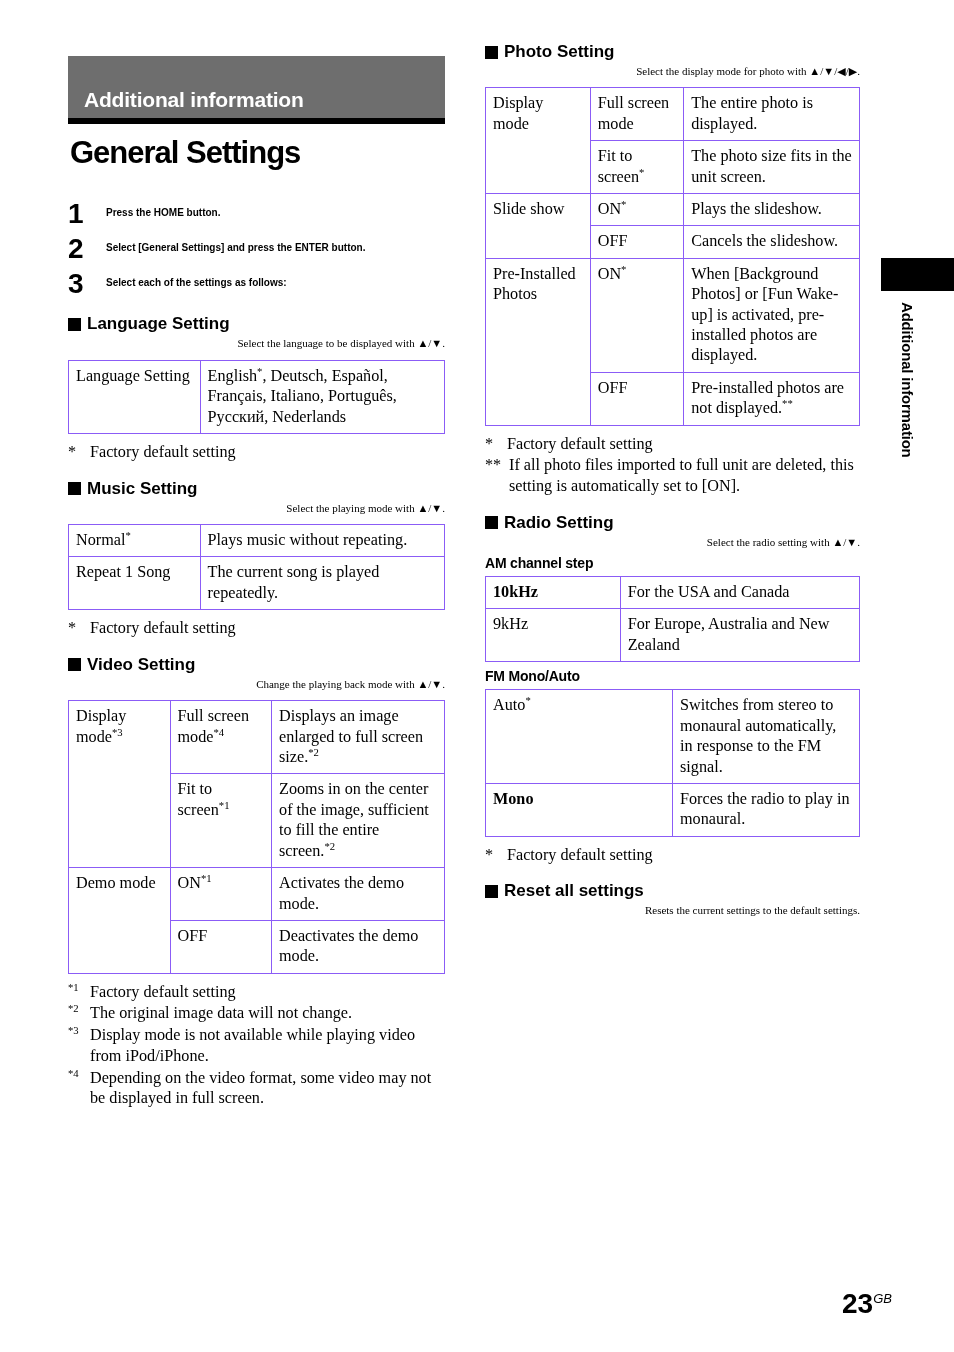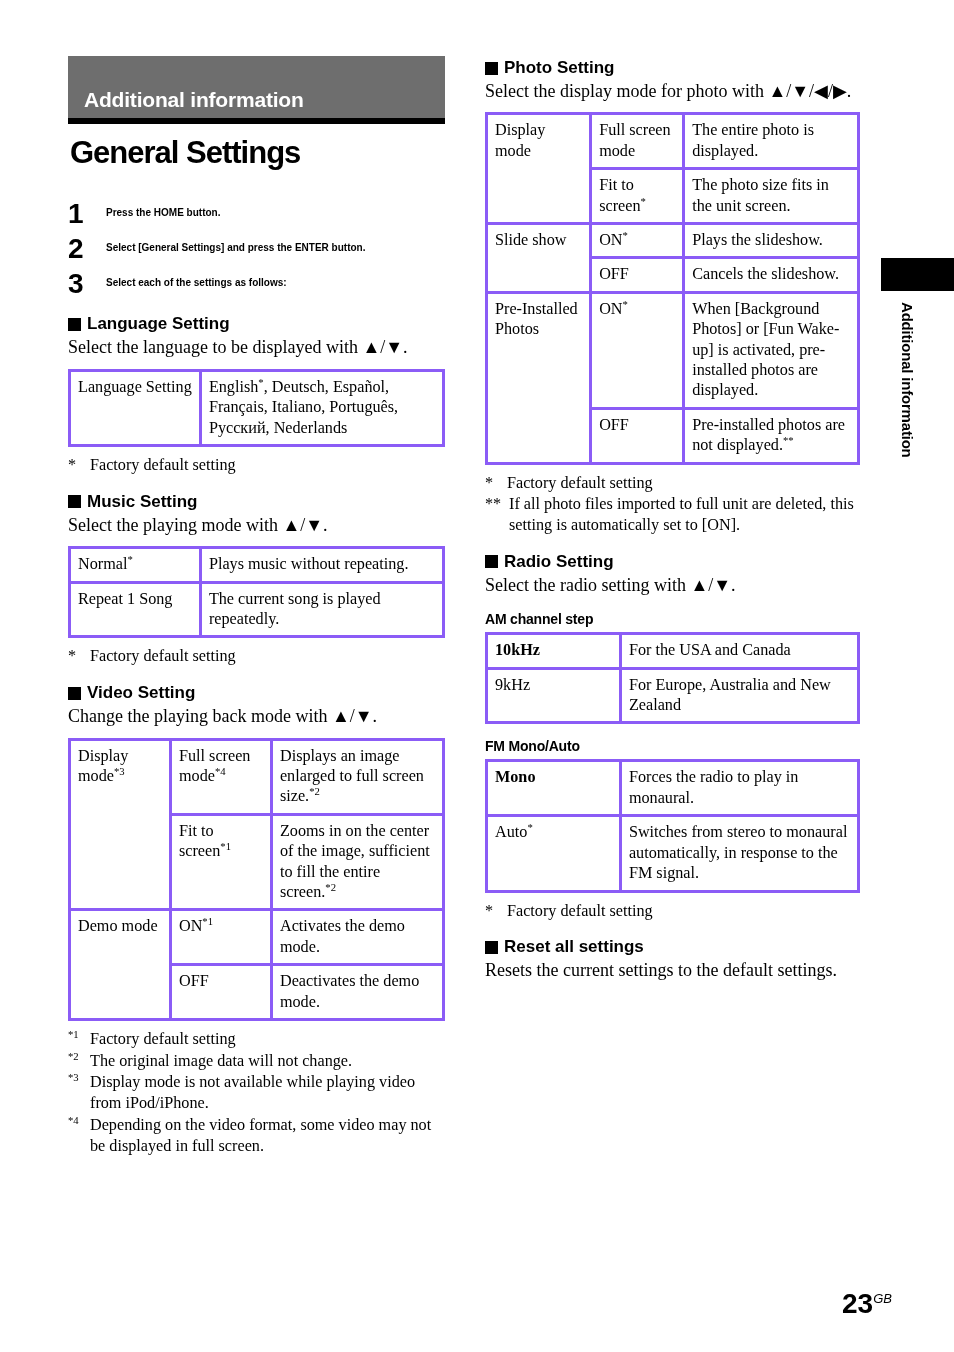--- a/index.html
+++ b/index.html
@@ -18,7 +18,7 @@
   .page { position: relative; width: 954px; height: 1352px; }
 
   .col-left  { position: absolute; left: 68px;  top: 56px;  width: 377px; }
-  .col-right { position: absolute; left: 485px; top: 58px;  width: 375px; }
+  .col-right { position: absolute; left: 485px; top: 42px;  width: 375px; }
 
   
   .chapter-band {

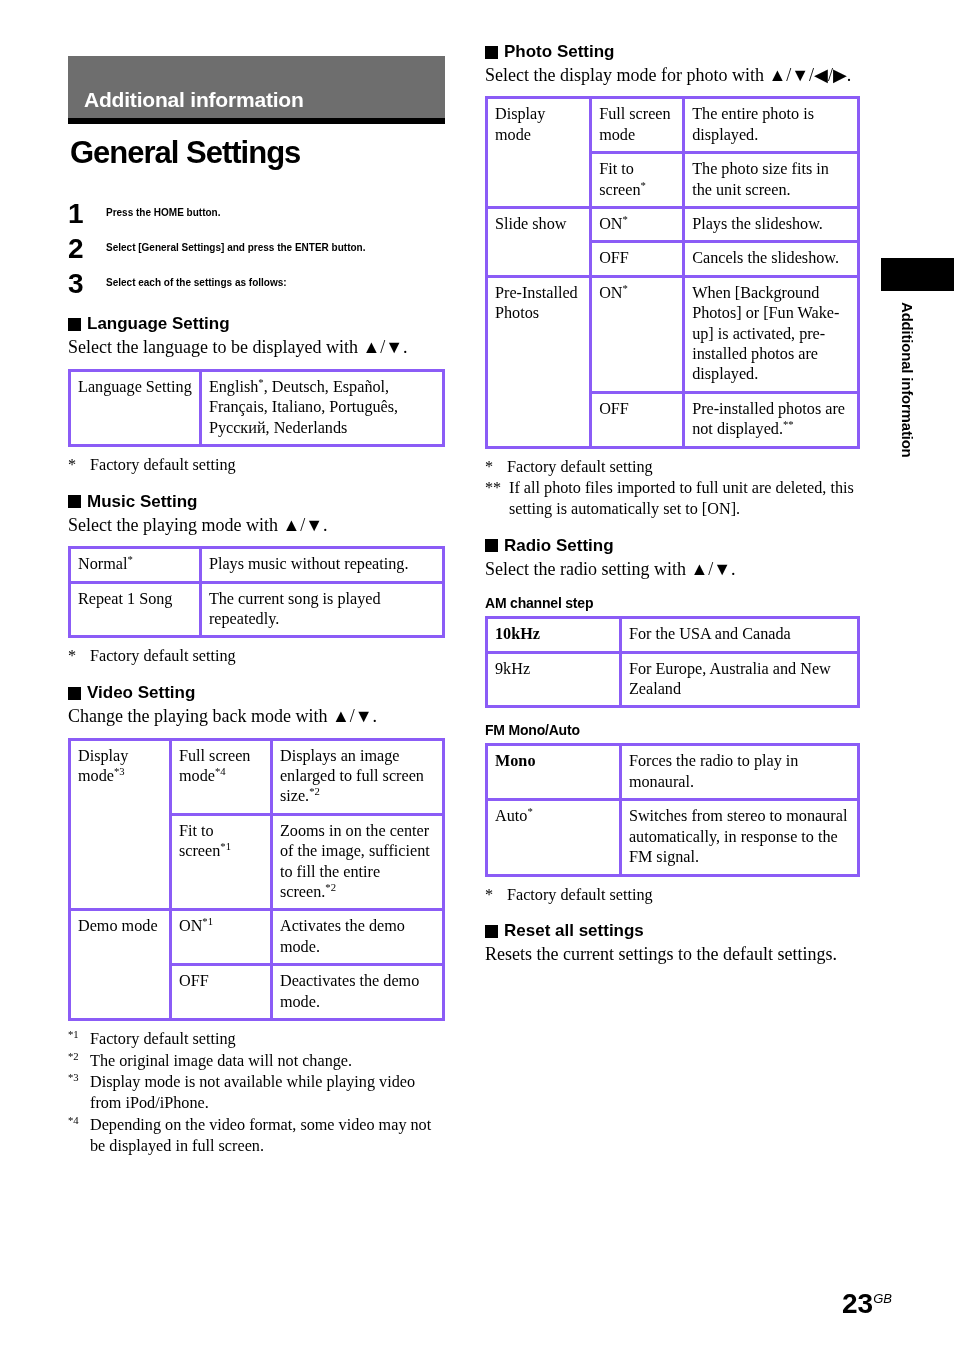--- a/index.html
+++ b/index.html
@@ -91,9 +91,10 @@
   }
   .sec-intro {
     font-family: "Liberation Serif", "DejaVu Serif", serif;
-    font-size: 18px;
+    font-size: 11px;
     line-height: 1.3;
     margin: 1px 0 9px 0;
+    text-align: right;
   }
 
   

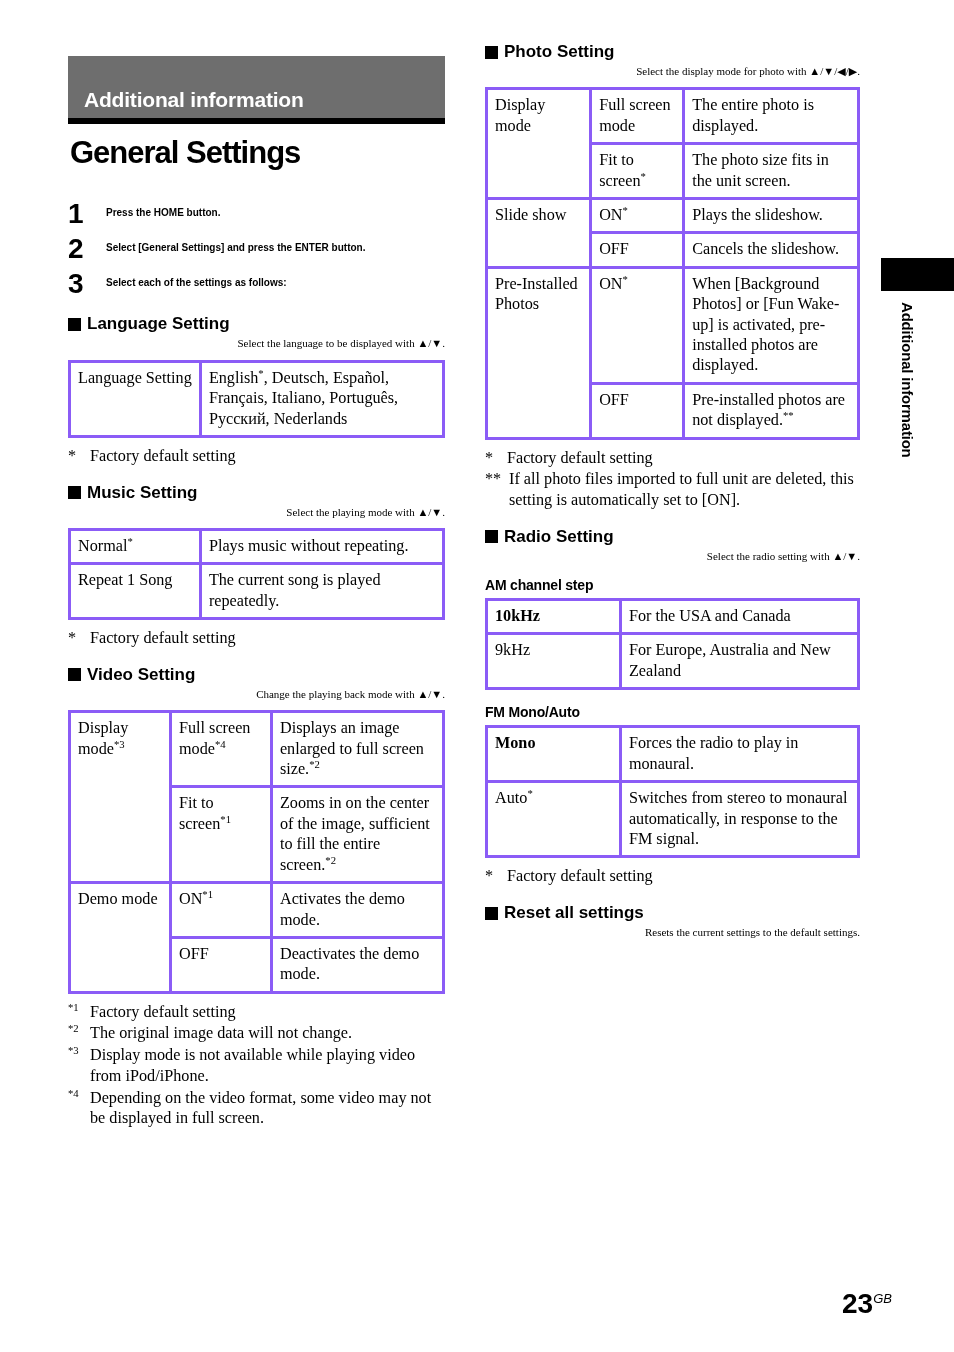--- a/index.html
+++ b/index.html
@@ -116,7 +116,7 @@
     table-layout: fixed;
   }
   table.spec td {
-    border: 3px solid #8b5cf6;
+    border: 1px solid #8b5cf6;
     padding: 5px 7px 6px 7px;
     vertical-align: top;
   }

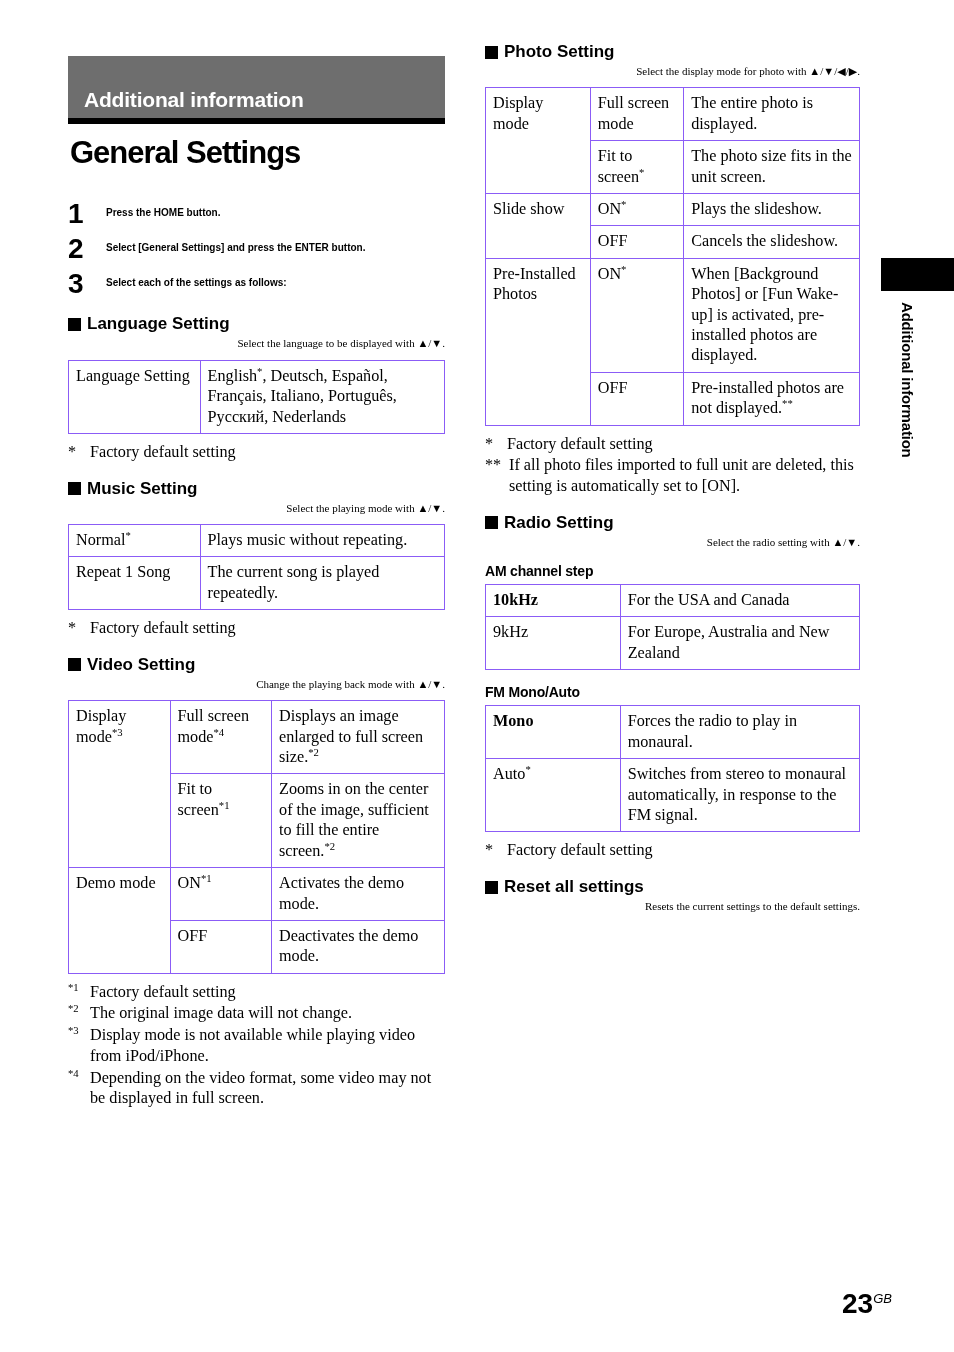--- a/index.html
+++ b/index.html
@@ -102,7 +102,7 @@
     font-family: "Liberation Sans", "DejaVu Sans", sans-serif;
     font-weight: bold;
     font-size: 14px;
-    margin: 14px 0 5px 0;
+    margin: 6px 0 5px 0;
     letter-spacing: -0.2px;
   }
 

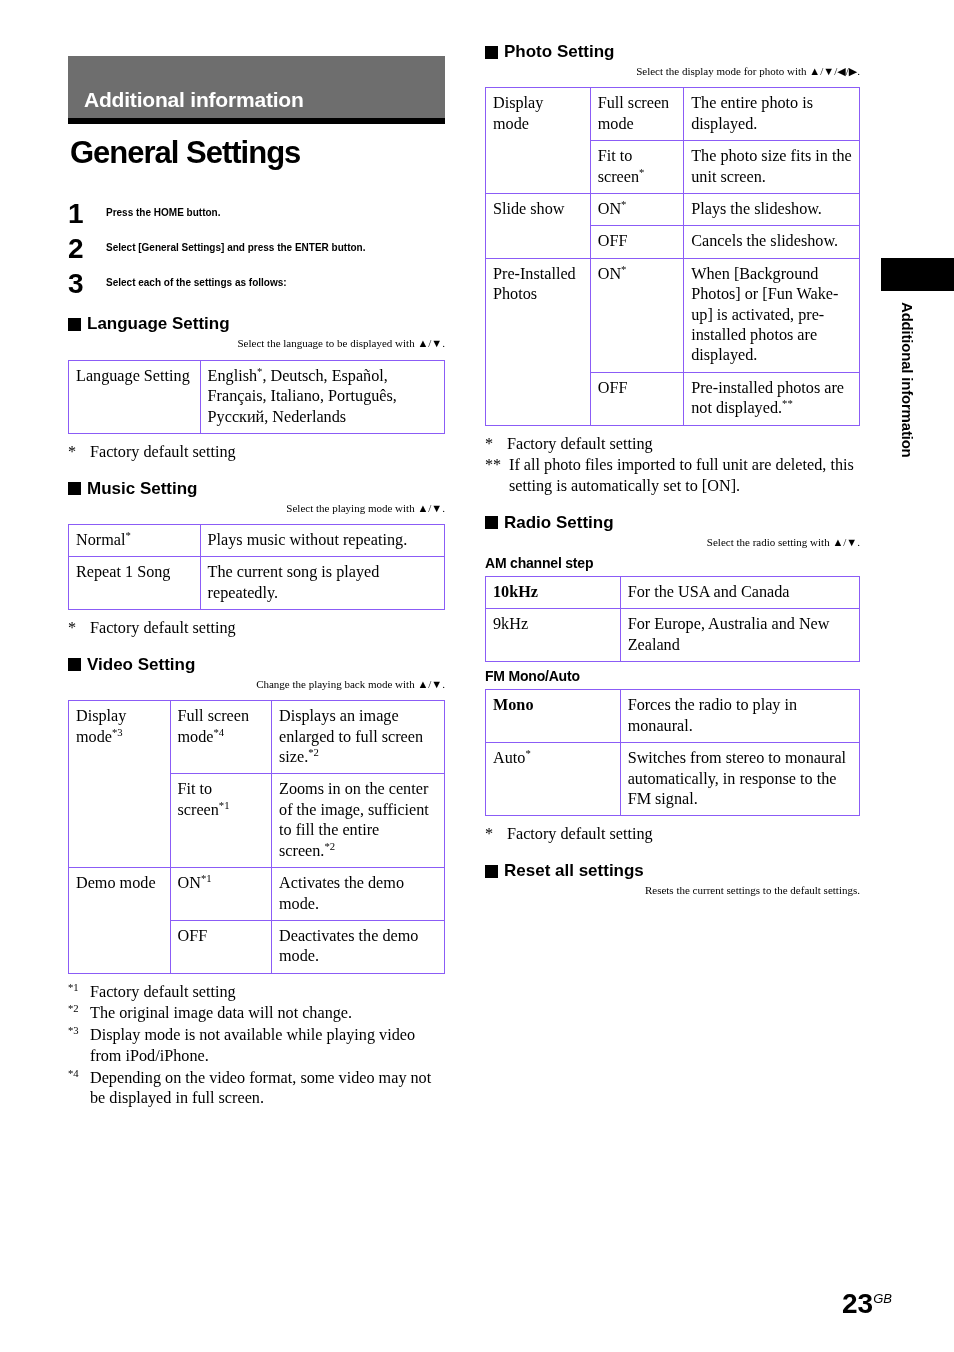--- a/index.html
+++ b/index.html
@@ -400,12 +400,12 @@
     <table class="spec">
       <tbody>
         <tr>
+          <td><span>Auto</span><sup>*</sup></td>
+          <td>Switches from stereo to monaural automatically, in response to the FM signal.</td>
+        </tr>
+        <tr>
           <td class="r-c1">Mono</td>
           <td>Forces the radio to play in monaural.</td>
-        </tr>
-        <tr>
-          <td><span>Auto</span><sup>*</sup></td>
-          <td>Switches from stereo to monaural automatically, in response to the FM signal.</td>
         </tr>
       </tbody>
     </table>

